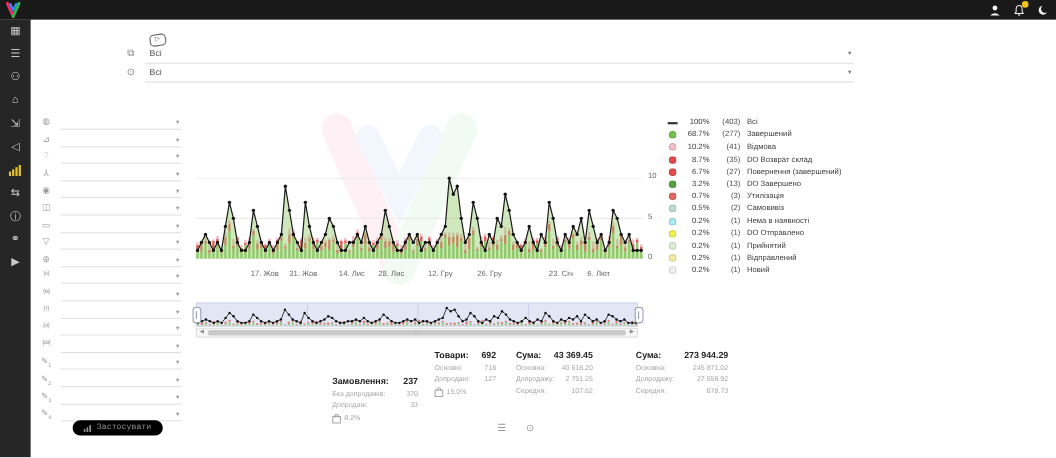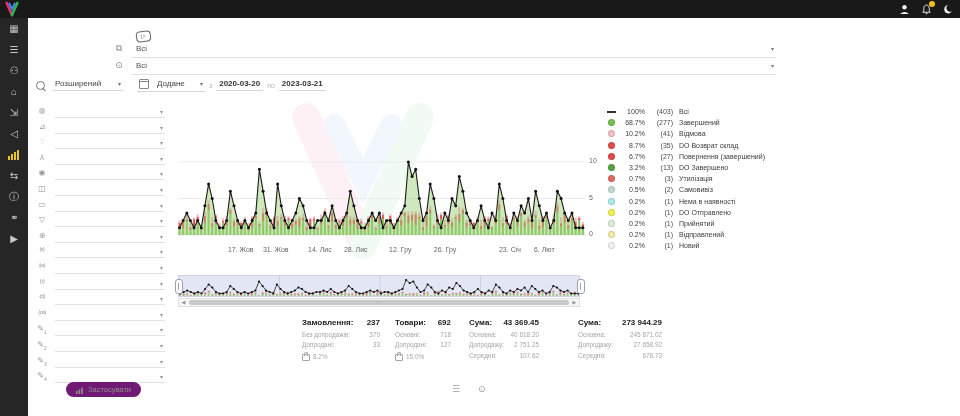--- a/index.html
+++ b/index.html
@@ -161,23 +161,6 @@
       <span class="hr-caret">▾</span>
     </div>
 
-    <div class="filters-line">
-      <span class="mag"></span>
-      <span class="u-sel" style="width:66px;justify-content:space-between;">
-        <span>Розширений</span>
-          <span class="caret">▾</span>
-      </span>
-      <span style="width:14px;"></span>
-      <span class="u-sel" style="width:64px;justify-content:flex-start;gap:4px;">
-        <span class="cal"></span>
-        <span>Додане</span>
-        <span class="caret" style="margin-left:auto;">▾</span>
-      </span>
-      <span class="dim">з</span>
-      <span class="u-date">2020-03-20</span>
-      <span class="dim">по</span>
-      <span class="u-date">2023-03-21</span>
-    </div>
 
     <div class="filter-col" id="filter-col">
         <div class="f-row">

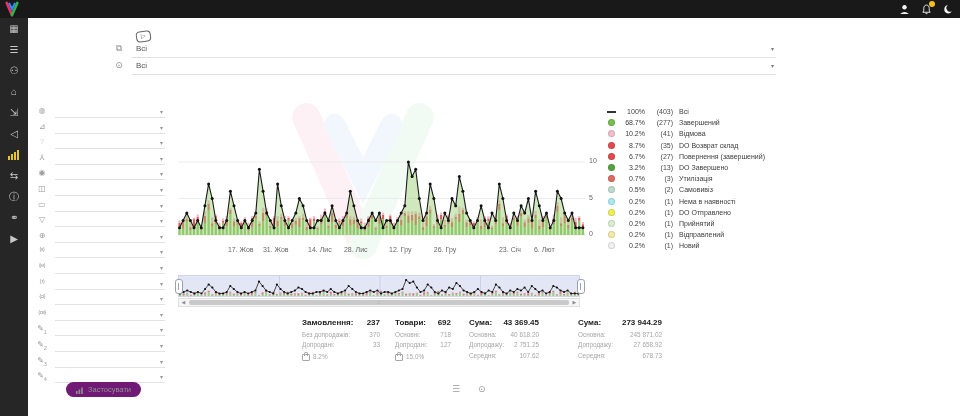--- a/index.html
+++ b/index.html
@@ -1171,7 +1171,7 @@
       </div>
 
     <div id="stats">
-        <div class="stat-col" style="left: 274px; width: 78px;">
+        <div class="stat-col" style="left: 274px; width: 78px; margin-top: 24px;">
           <div class="st-title">
             <span>Замовлення:</span>
             <span>237</span>

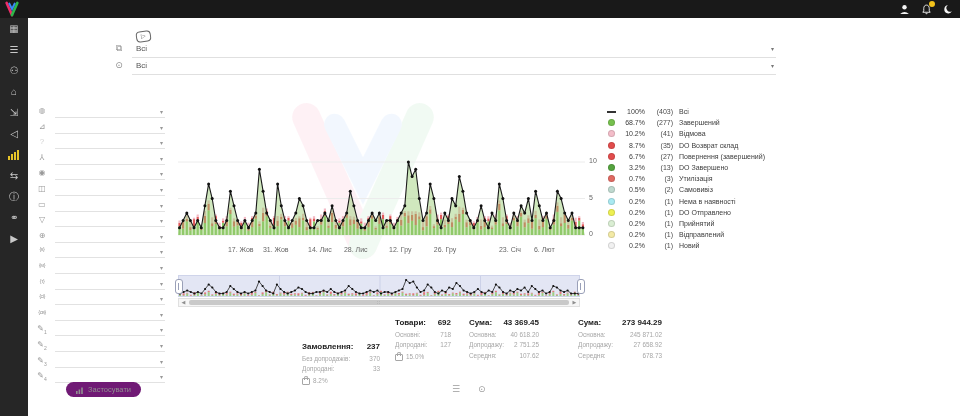--- a/index.html
+++ b/index.html
@@ -52,7 +52,7 @@
   .f-line{position:absolute;left:20px;right:0;top:0;height:12px;border-bottom:1px solid #e2e2e2;cursor:text;}
   .f-caret{position:absolute;right:2px;top:3px;font-size:6px;color:#999;cursor:pointer;}
 
-  .apply-btn{position:absolute;left:38px;top:364px;background:#701a75;border:none;border-radius:9px;padding:3px 10px;font-size:7.5px;color:#909090;display:flex;align-items:flex-end;gap:4px;cursor:pointer;font-family:Liberation Sans, sans-serif;}
+  .apply-btn{position:absolute;left:38px;top:364px;background:#000000;border:none;border-radius:9px;padding:3px 10px;font-size:7.5px;color:#909090;display:flex;align-items:flex-end;gap:4px;cursor:pointer;font-family:Liberation Mono, monospace;}
 
   
   .watermark{position:absolute;left:240px;top:78px;opacity:0.06;pointer-events:none;}

